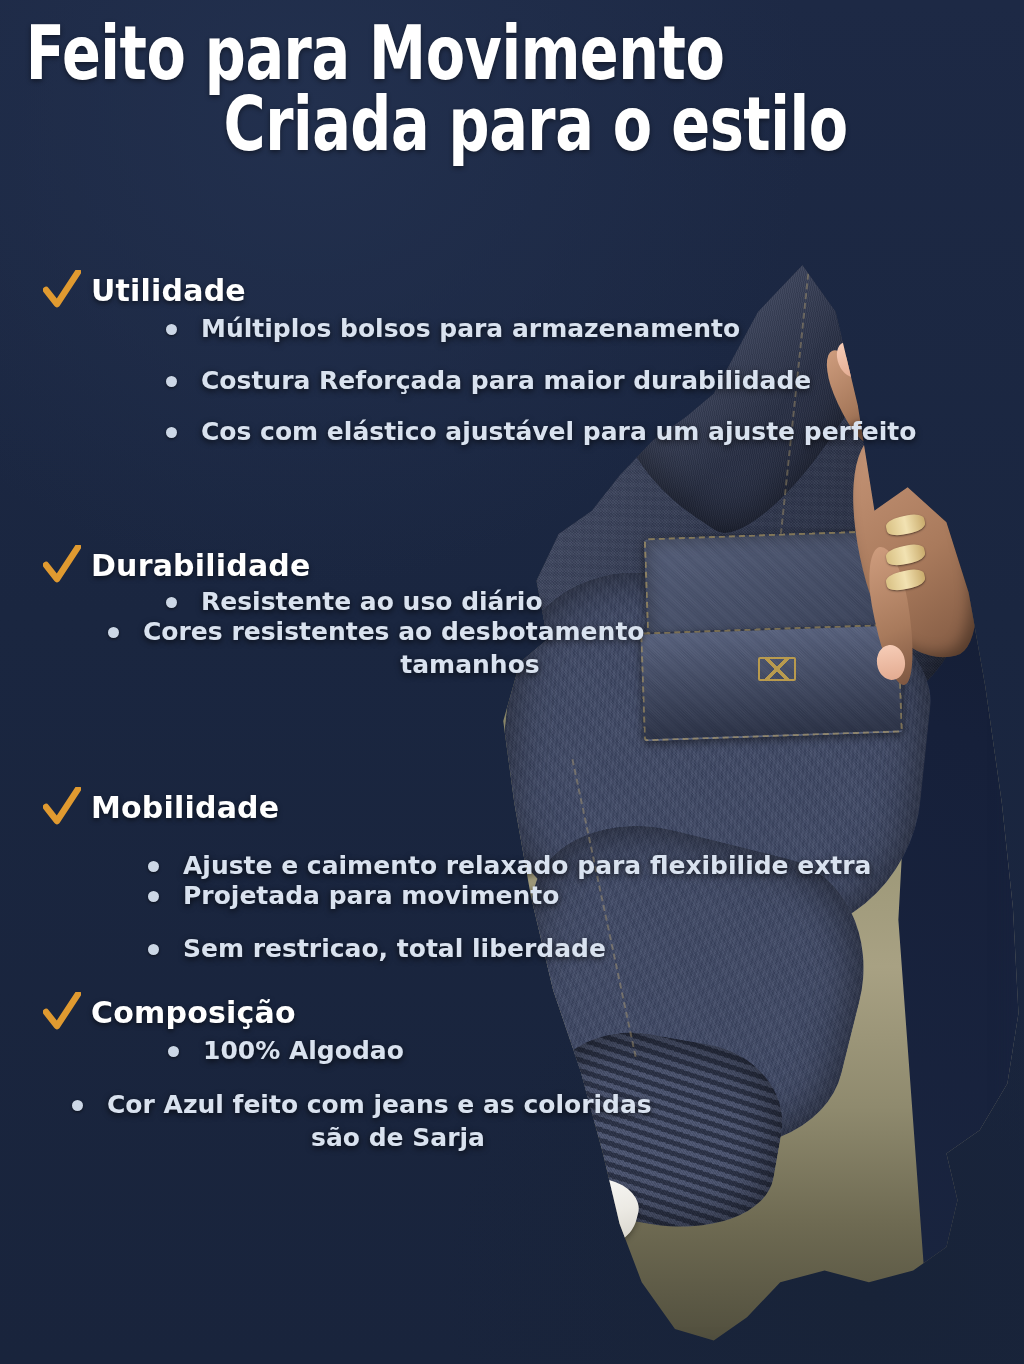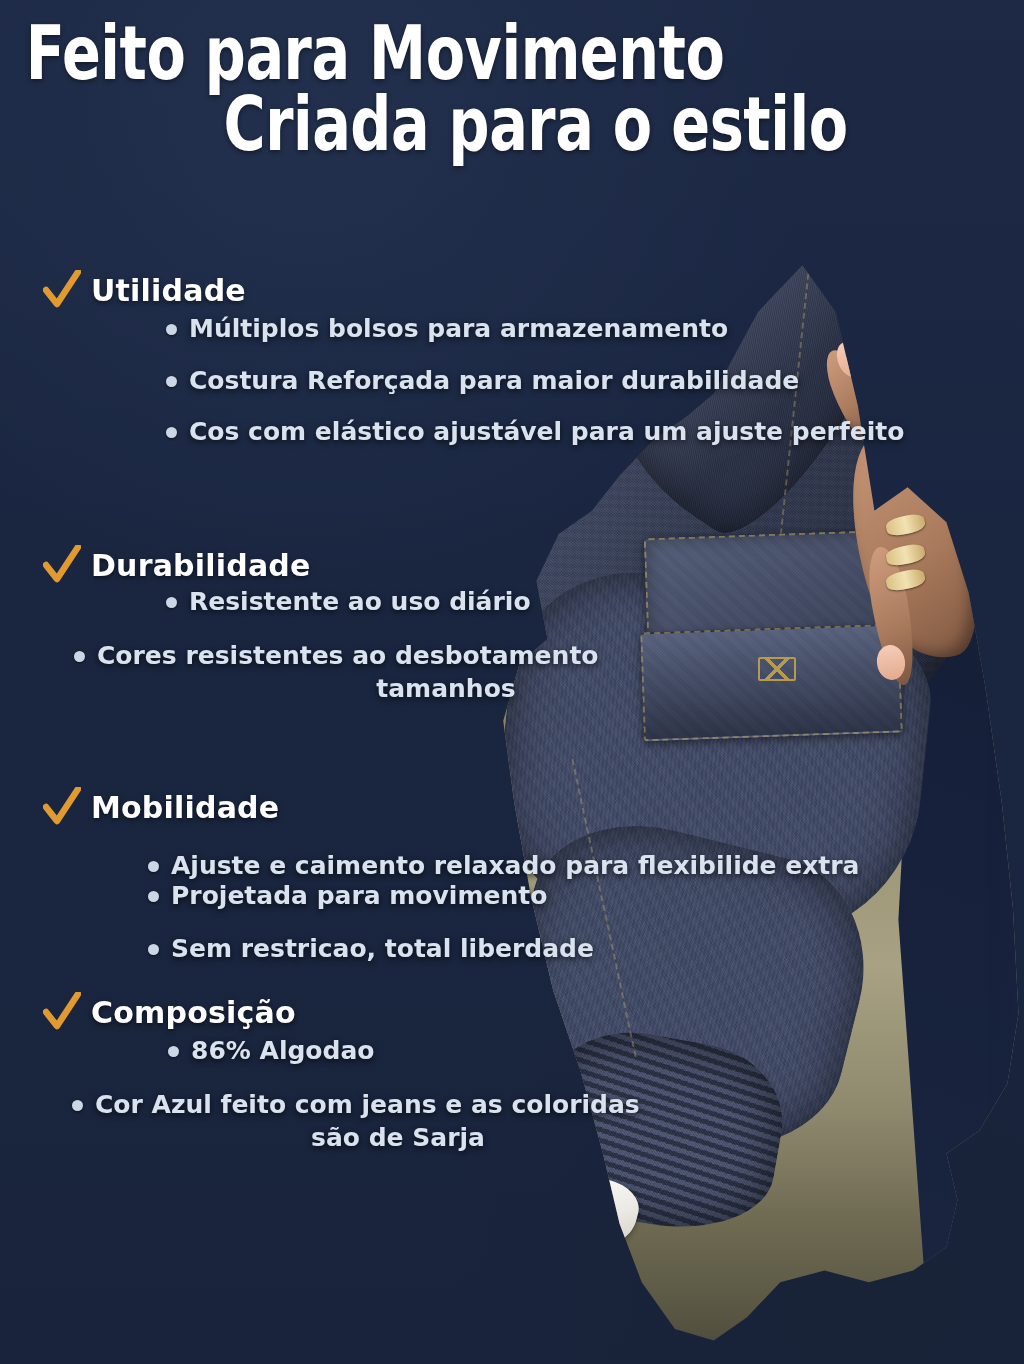--- a/index.html
+++ b/index.html
@@ -244,7 +244,7 @@
   }
   .bullets{list-style:none;margin:0;padding:0;}
   .bullets li{
-    display:flex;align-items:flex-start;gap:12px;
+    display:flex;align-items:flex-start;gap:24px;
     color:#d9e2ef;
     font-weight:700;
     font-size:25px;

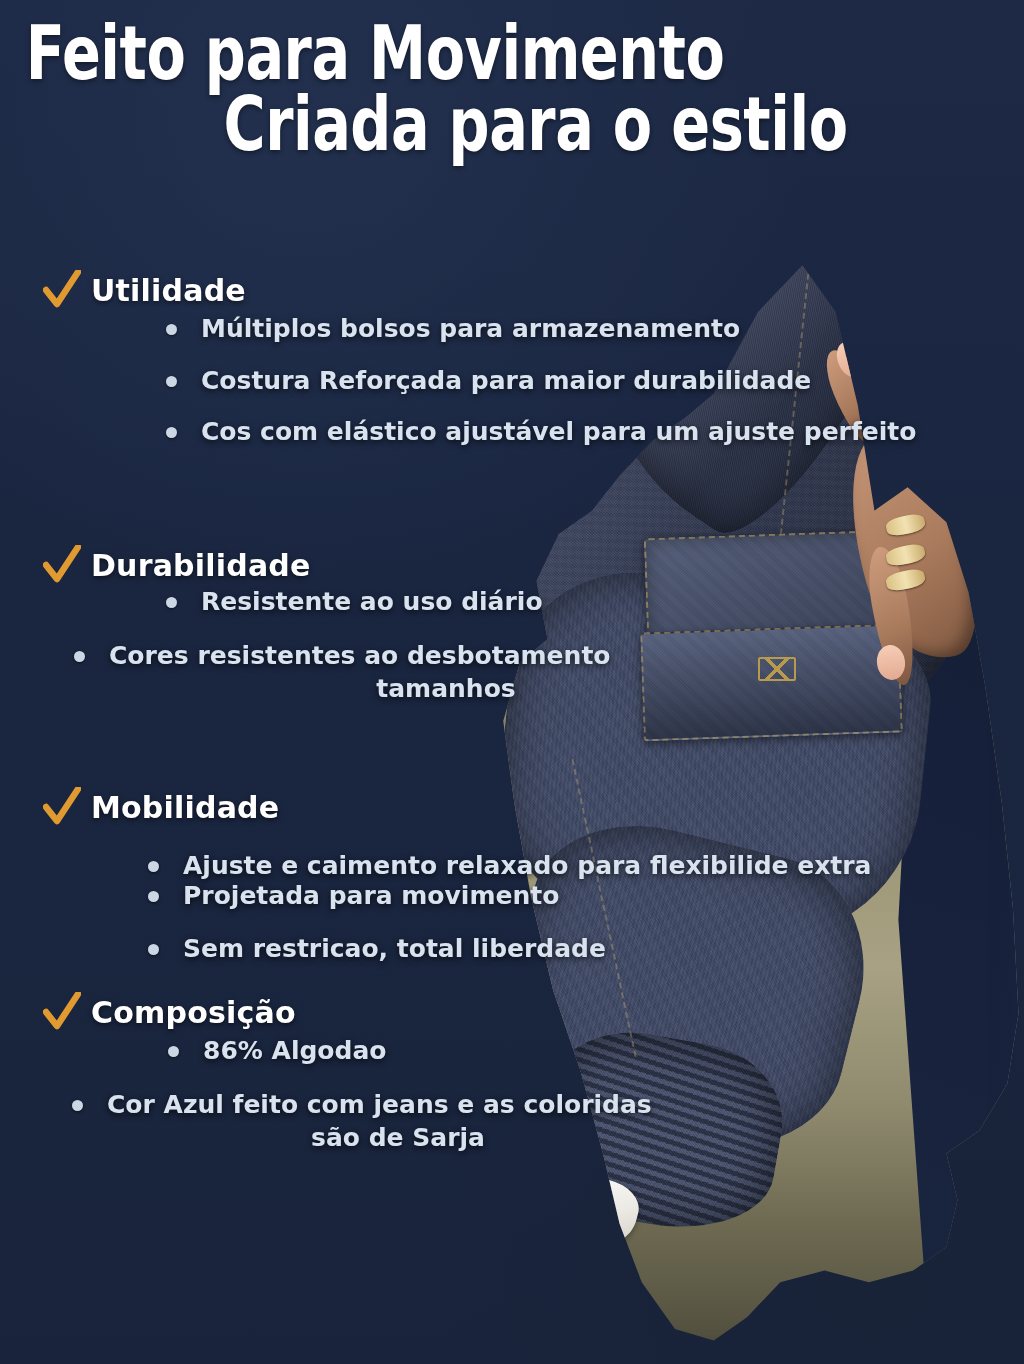--- a/index.html
+++ b/index.html
@@ -343,7 +343,7 @@
           <span class="dot"></span>
           <span class="txt">Resistente ao uso diário</span>
         </li>
-        <li style="padding-left:74px;margin-top:24px">
+        <li style="padding-left:108px;">
           <span class="dot"></span>
           <span class="txt">Cores resistentes ao desbotamento</span>
         </li>

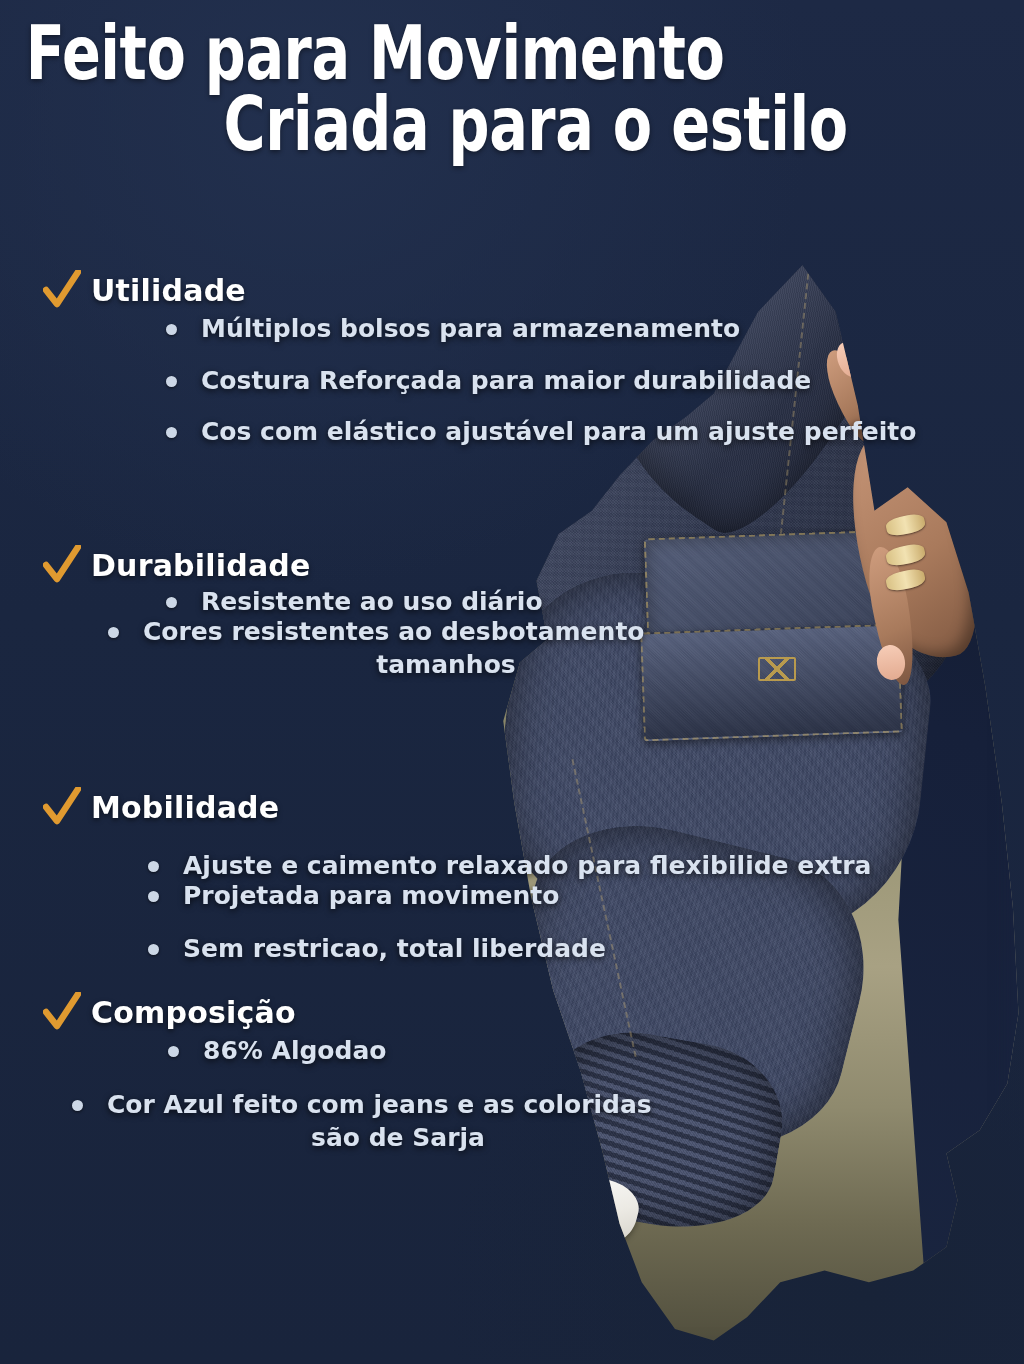--- a/index.html
+++ b/index.html
@@ -347,7 +347,7 @@
           <span class="dot"></span>
           <span class="txt">Cores resistentes ao desbotamento</span>
         </li>
-        <li class="no-dot" style="padding-left:96px;margin-top:4px">
+        <li class="no-dot" style="padding-left:120px;margin-top:4px">
           <span class="txt" style="width:700px;text-align:center">tamanhos</span>
         </li>
       </ul>

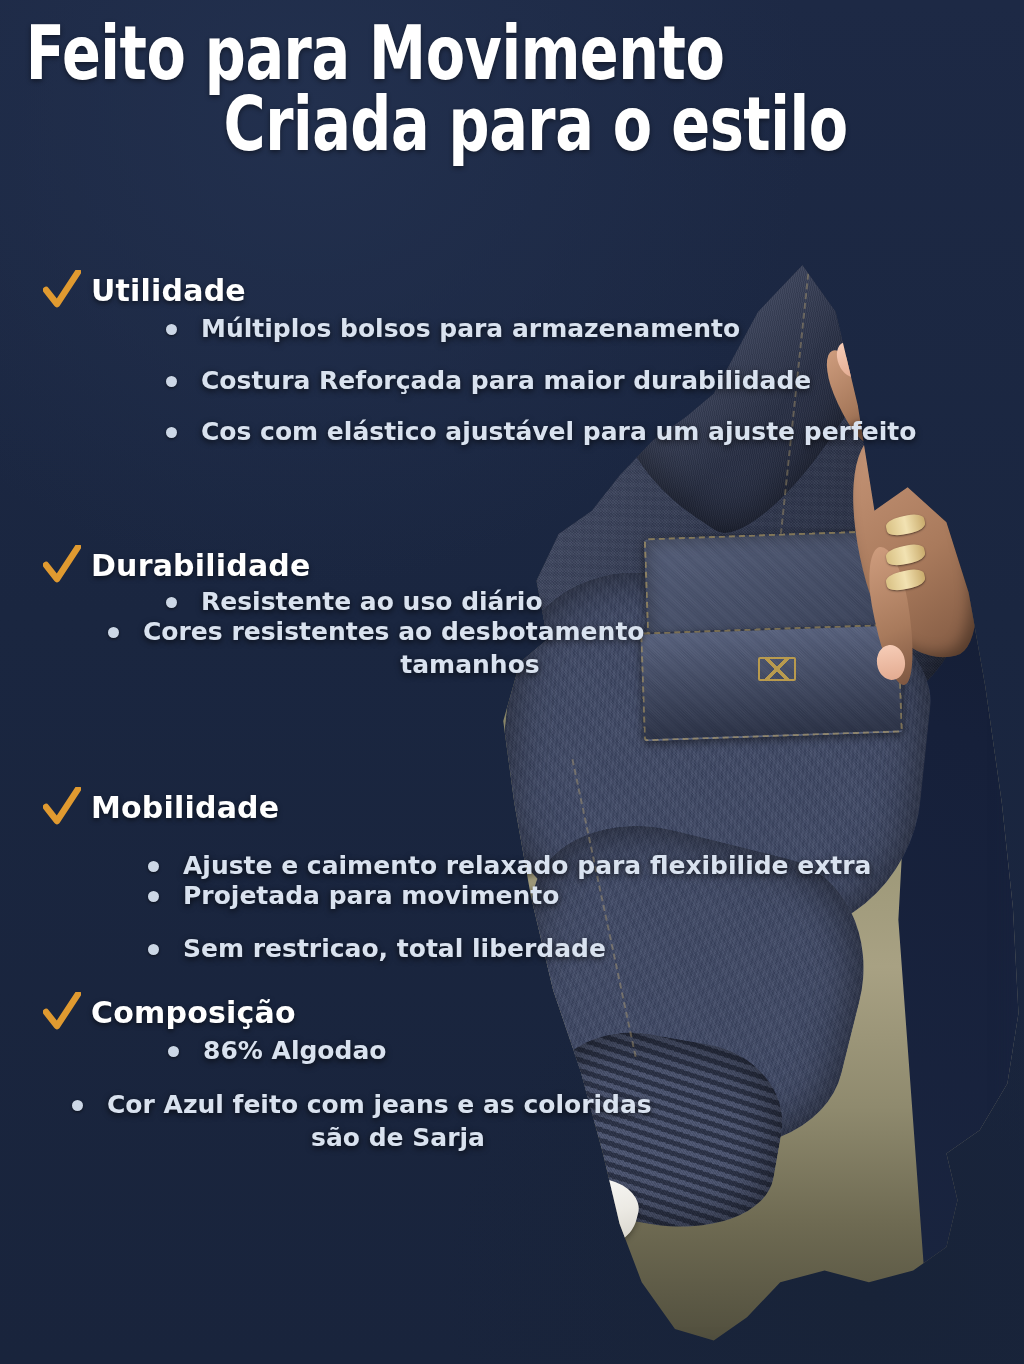--- a/index.html
+++ b/index.html
@@ -386,7 +386,7 @@
       <ul class="bullets" style="margin-top:4px">
         <li style="padding-left:168px">
           <span class="dot"></span>
-          <span class="txt">86% Algodao</span>
+          <span class="txt">100% Algodao</span>
         </li>
         <li style="padding-left:72px;margin-top:24px">
           <span class="dot"></span>

